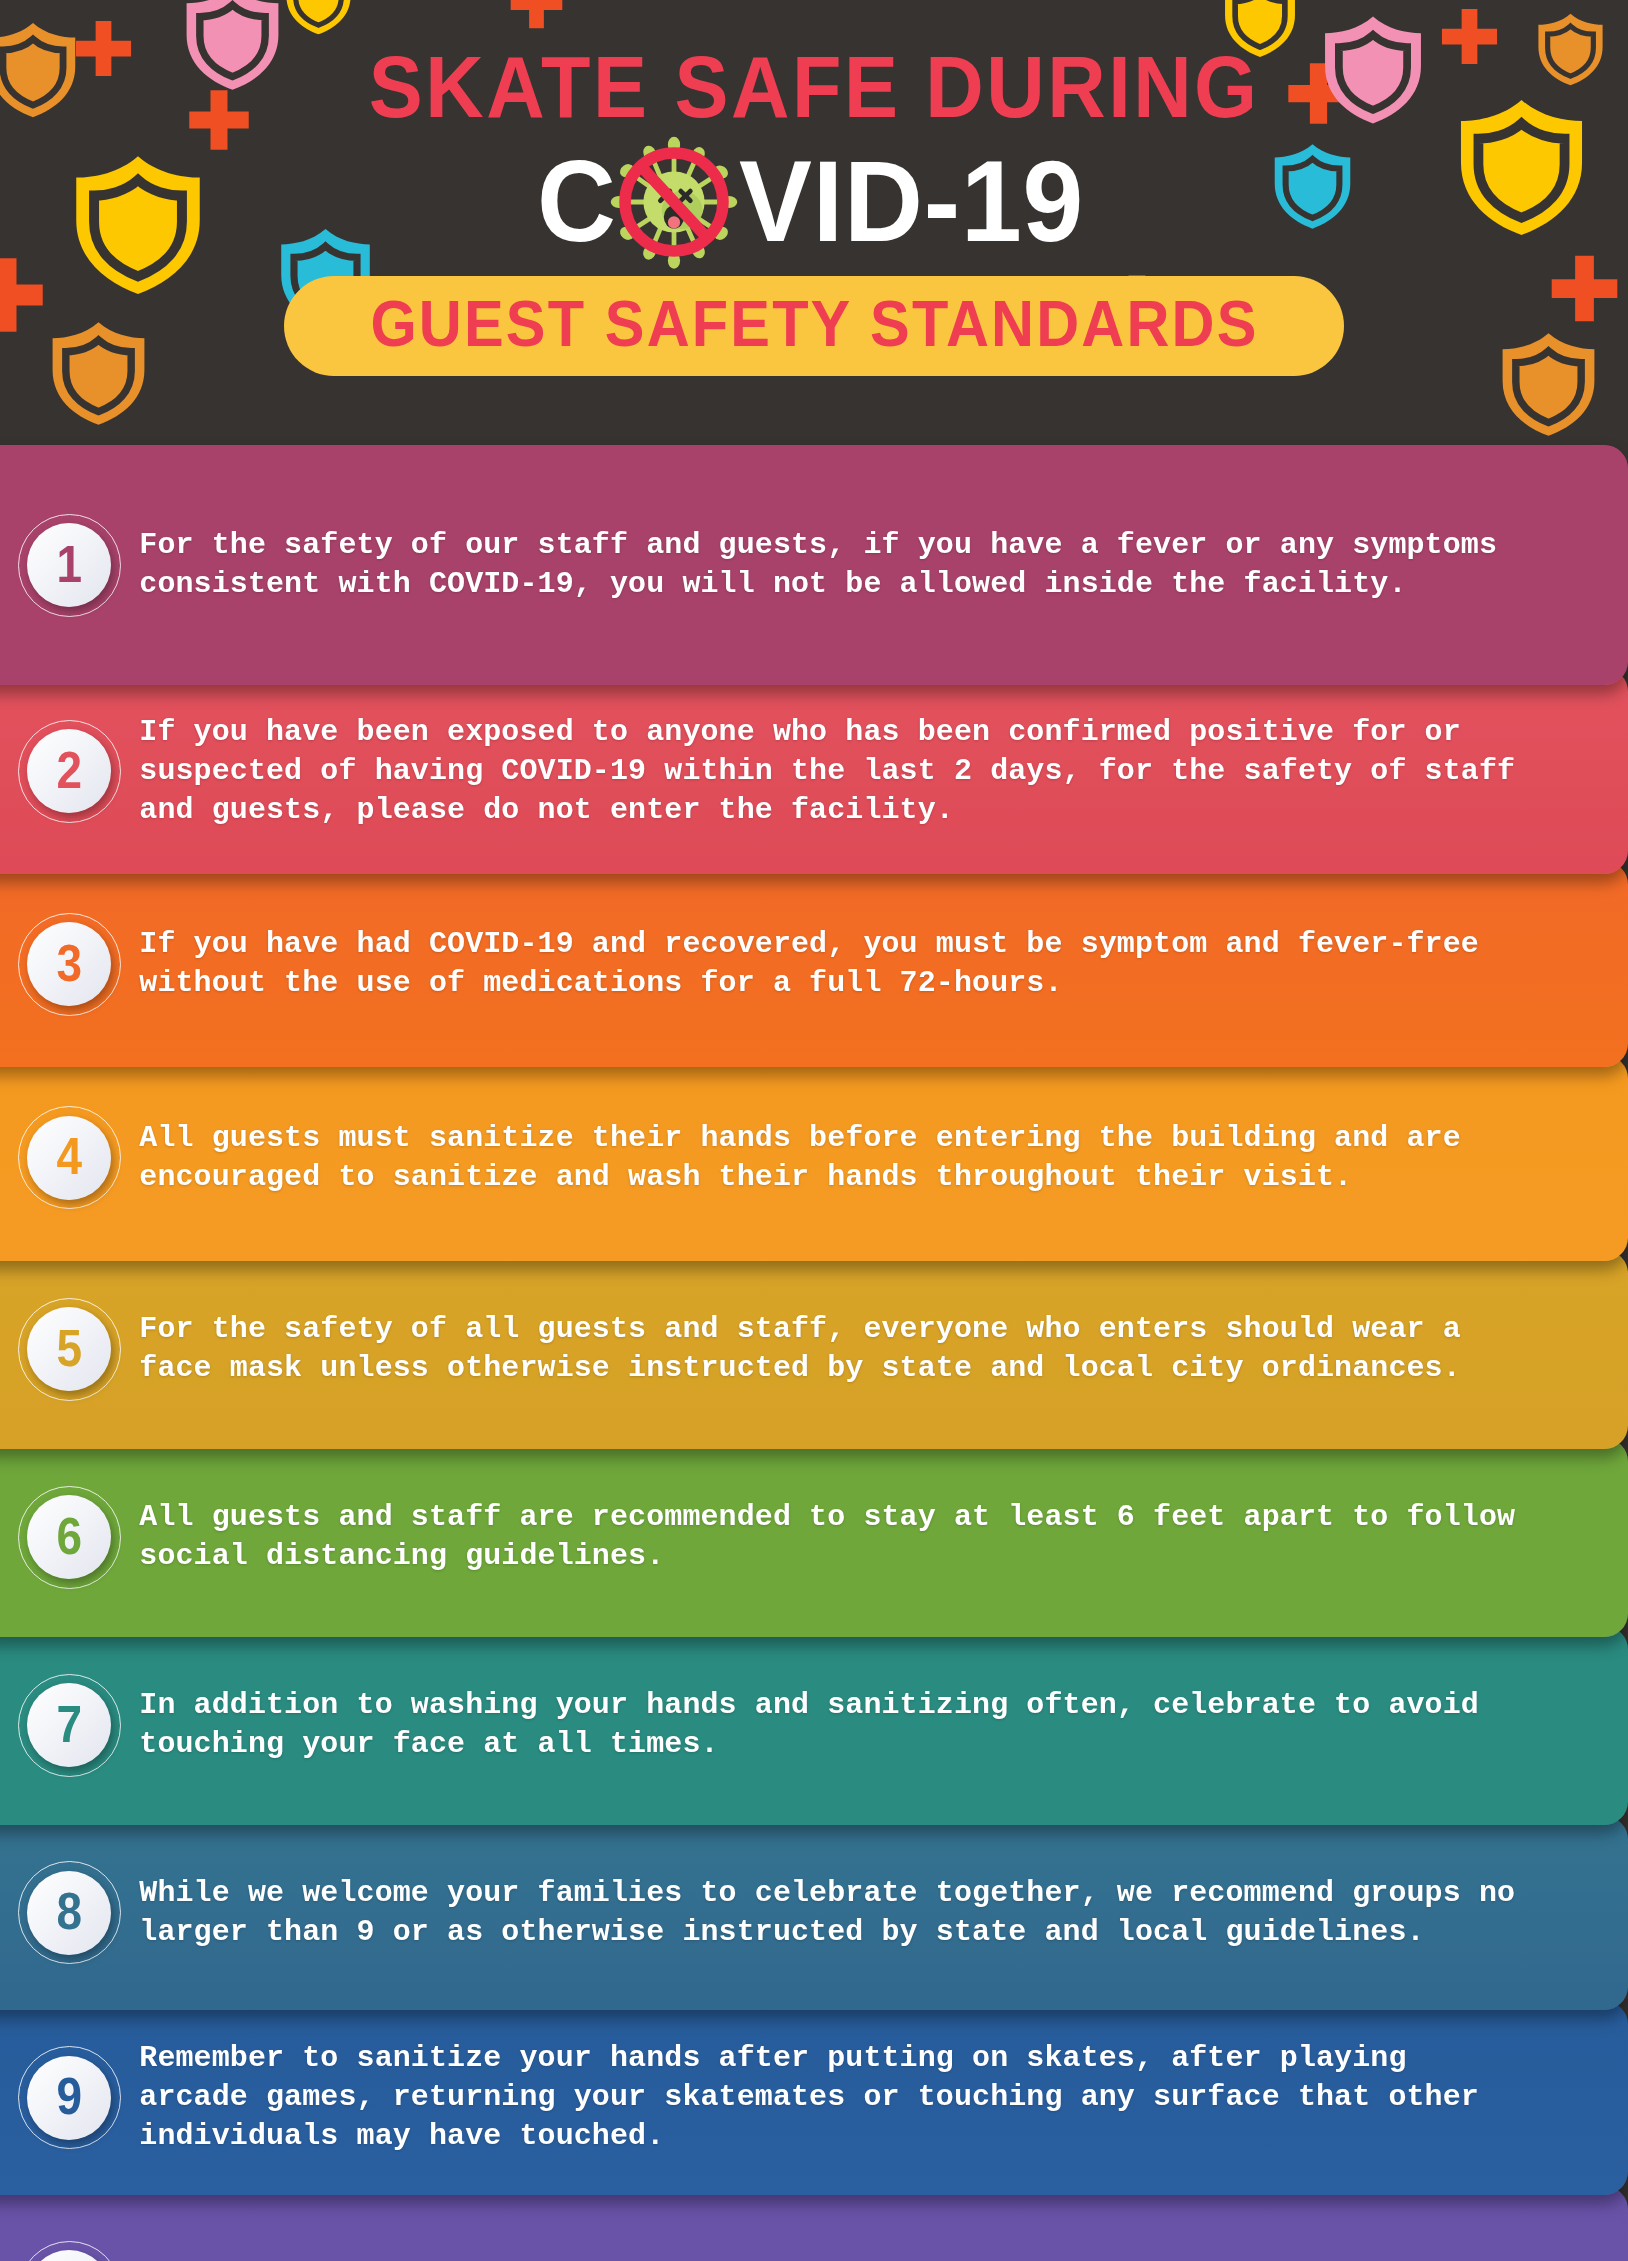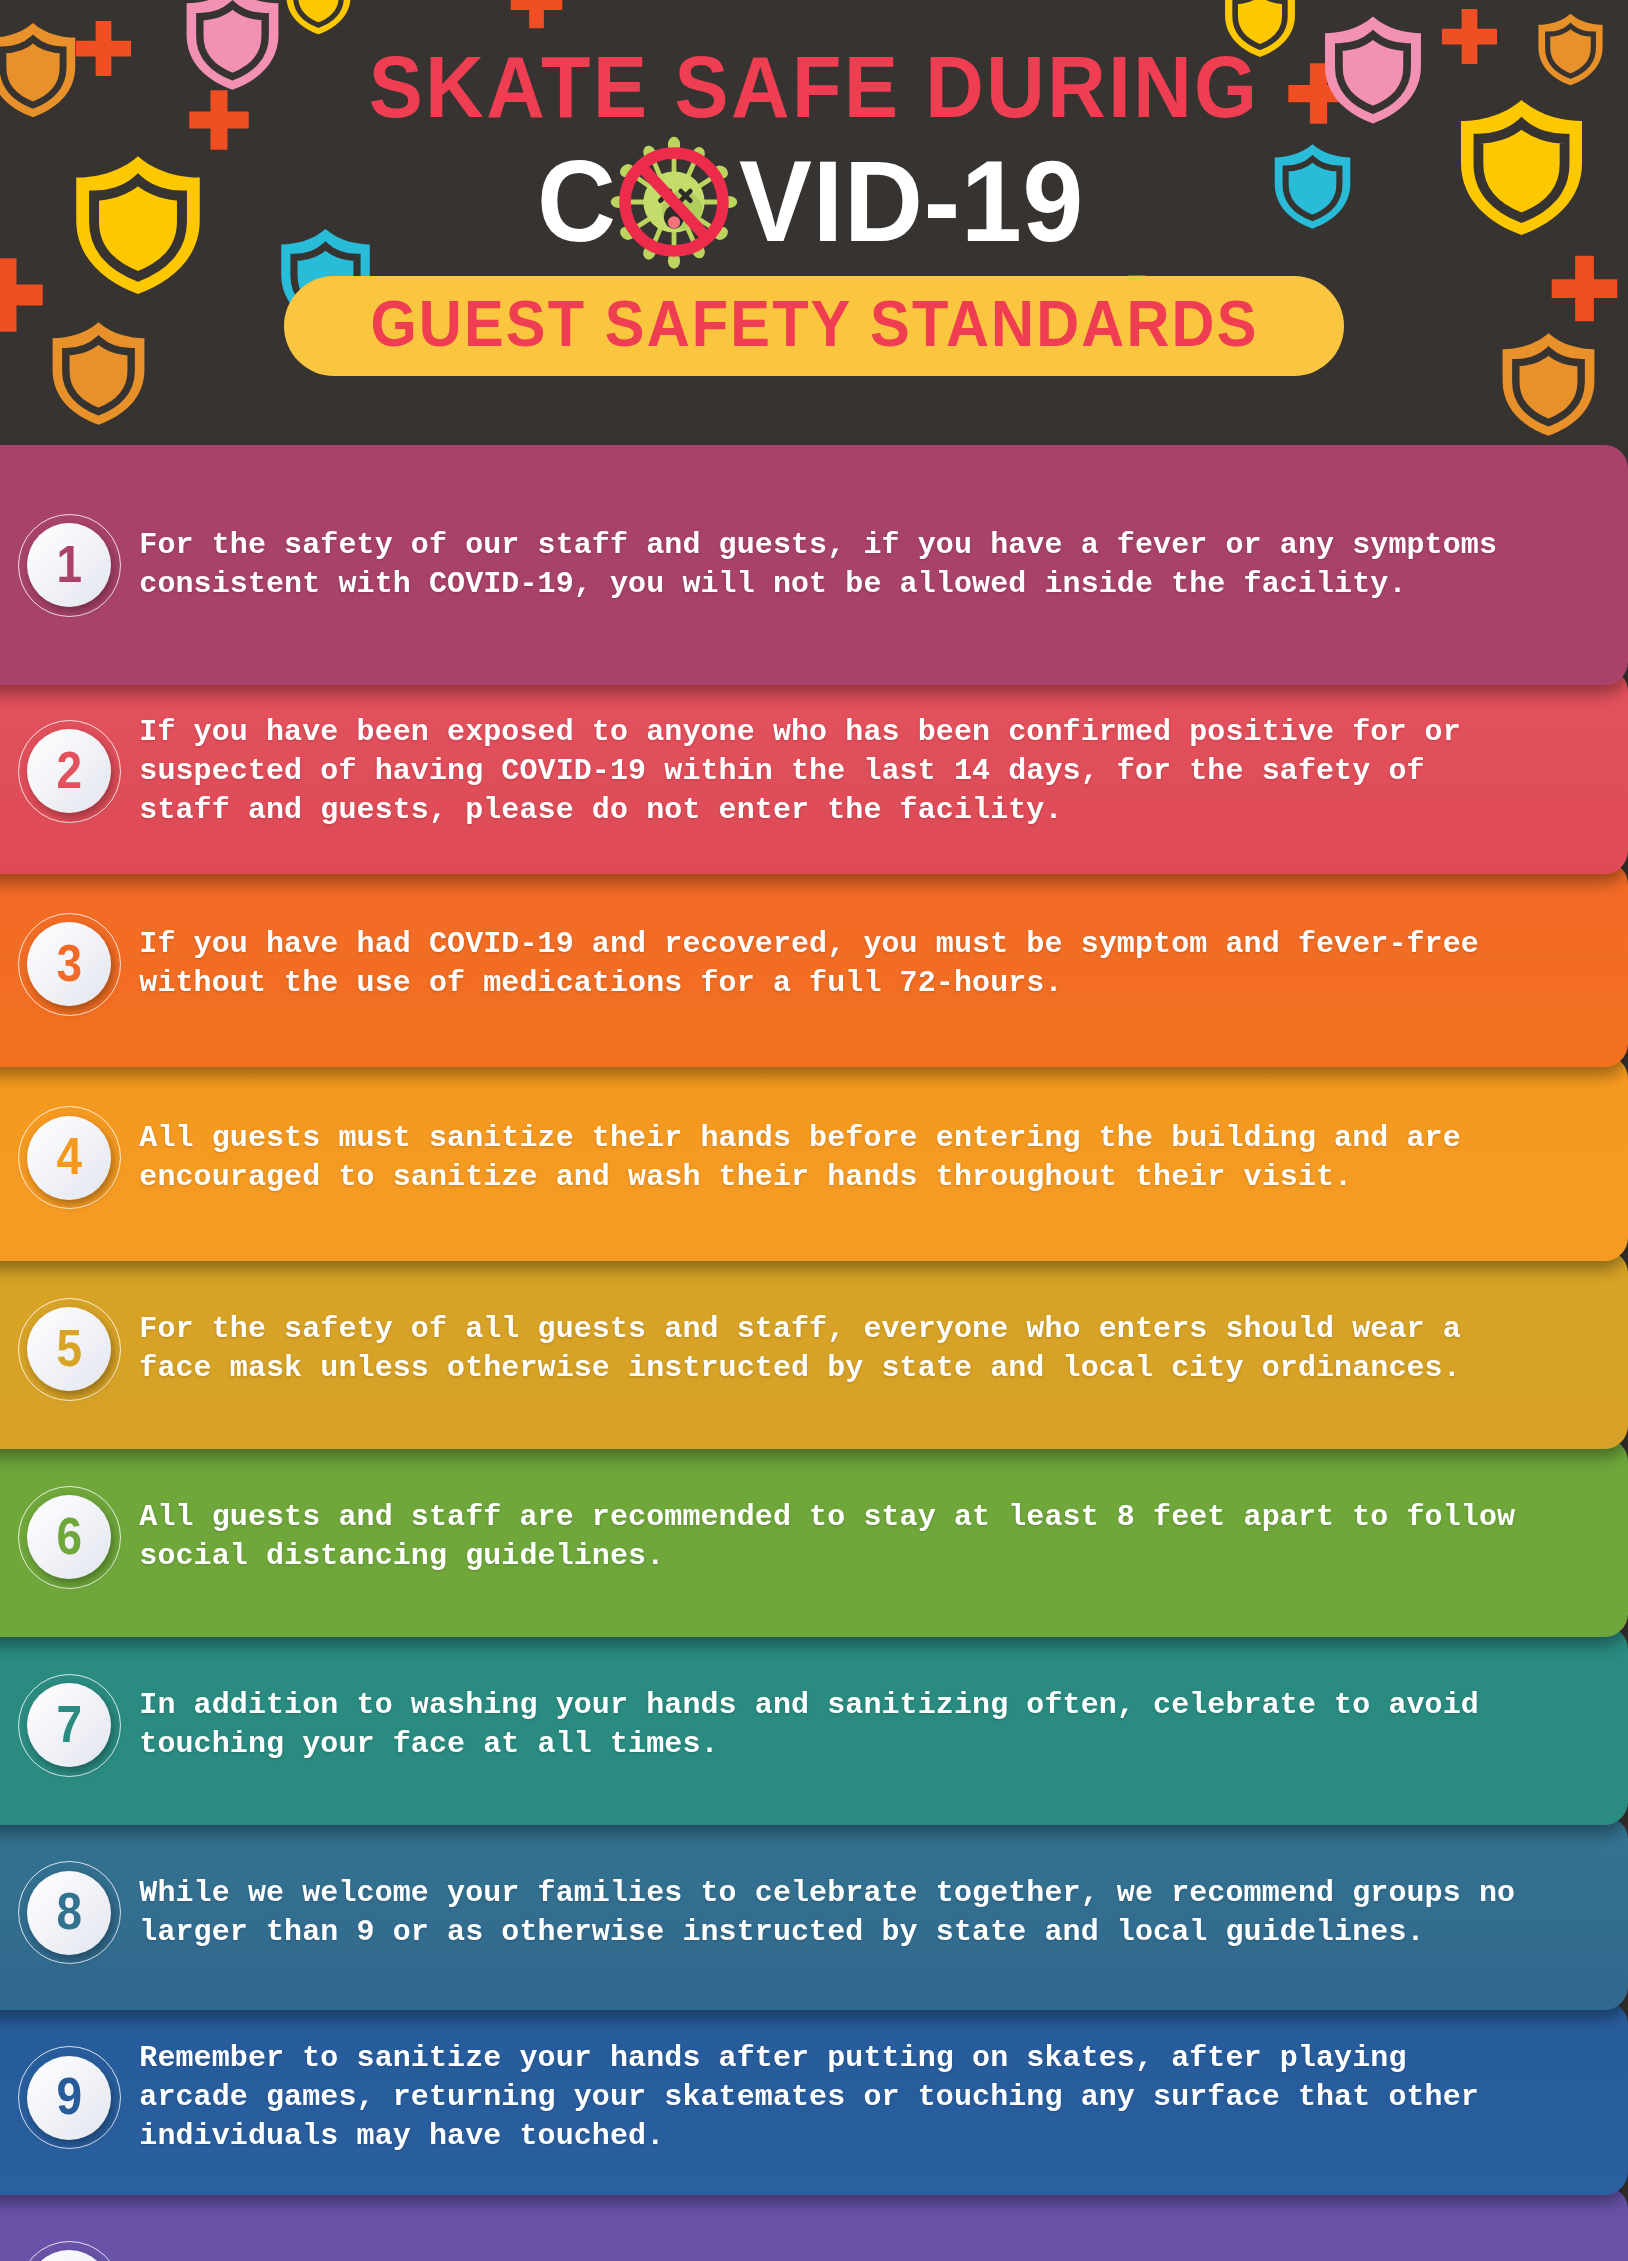--- a/index.html
+++ b/index.html
@@ -423,7 +423,7 @@
             <div class="badge-disc"></div>
             <span class="badge-num" style="color: rgb(226, 82, 93);">2</span>
           </div>
-          <div class="rule-text">If you have been exposed to anyone who has been confirmed positive for or suspected of having COVID-19 within the last 14 days, for the safety of staff and guests, please do not enter the facility.</div>
+          <div class="rule-text">If you have been exposed to anyone who has been confirmed positive for or suspected of having COVID-19 within the last 2 days, for the safety of staff and guests, please do not enter the facility.</div>
         </div>
       </div>
       <div class="rule-band b3" style="background: linear-gradient(rgb(242, 106, 40) 0%, rgb(242, 112, 31) 100%); z-index: 38;">

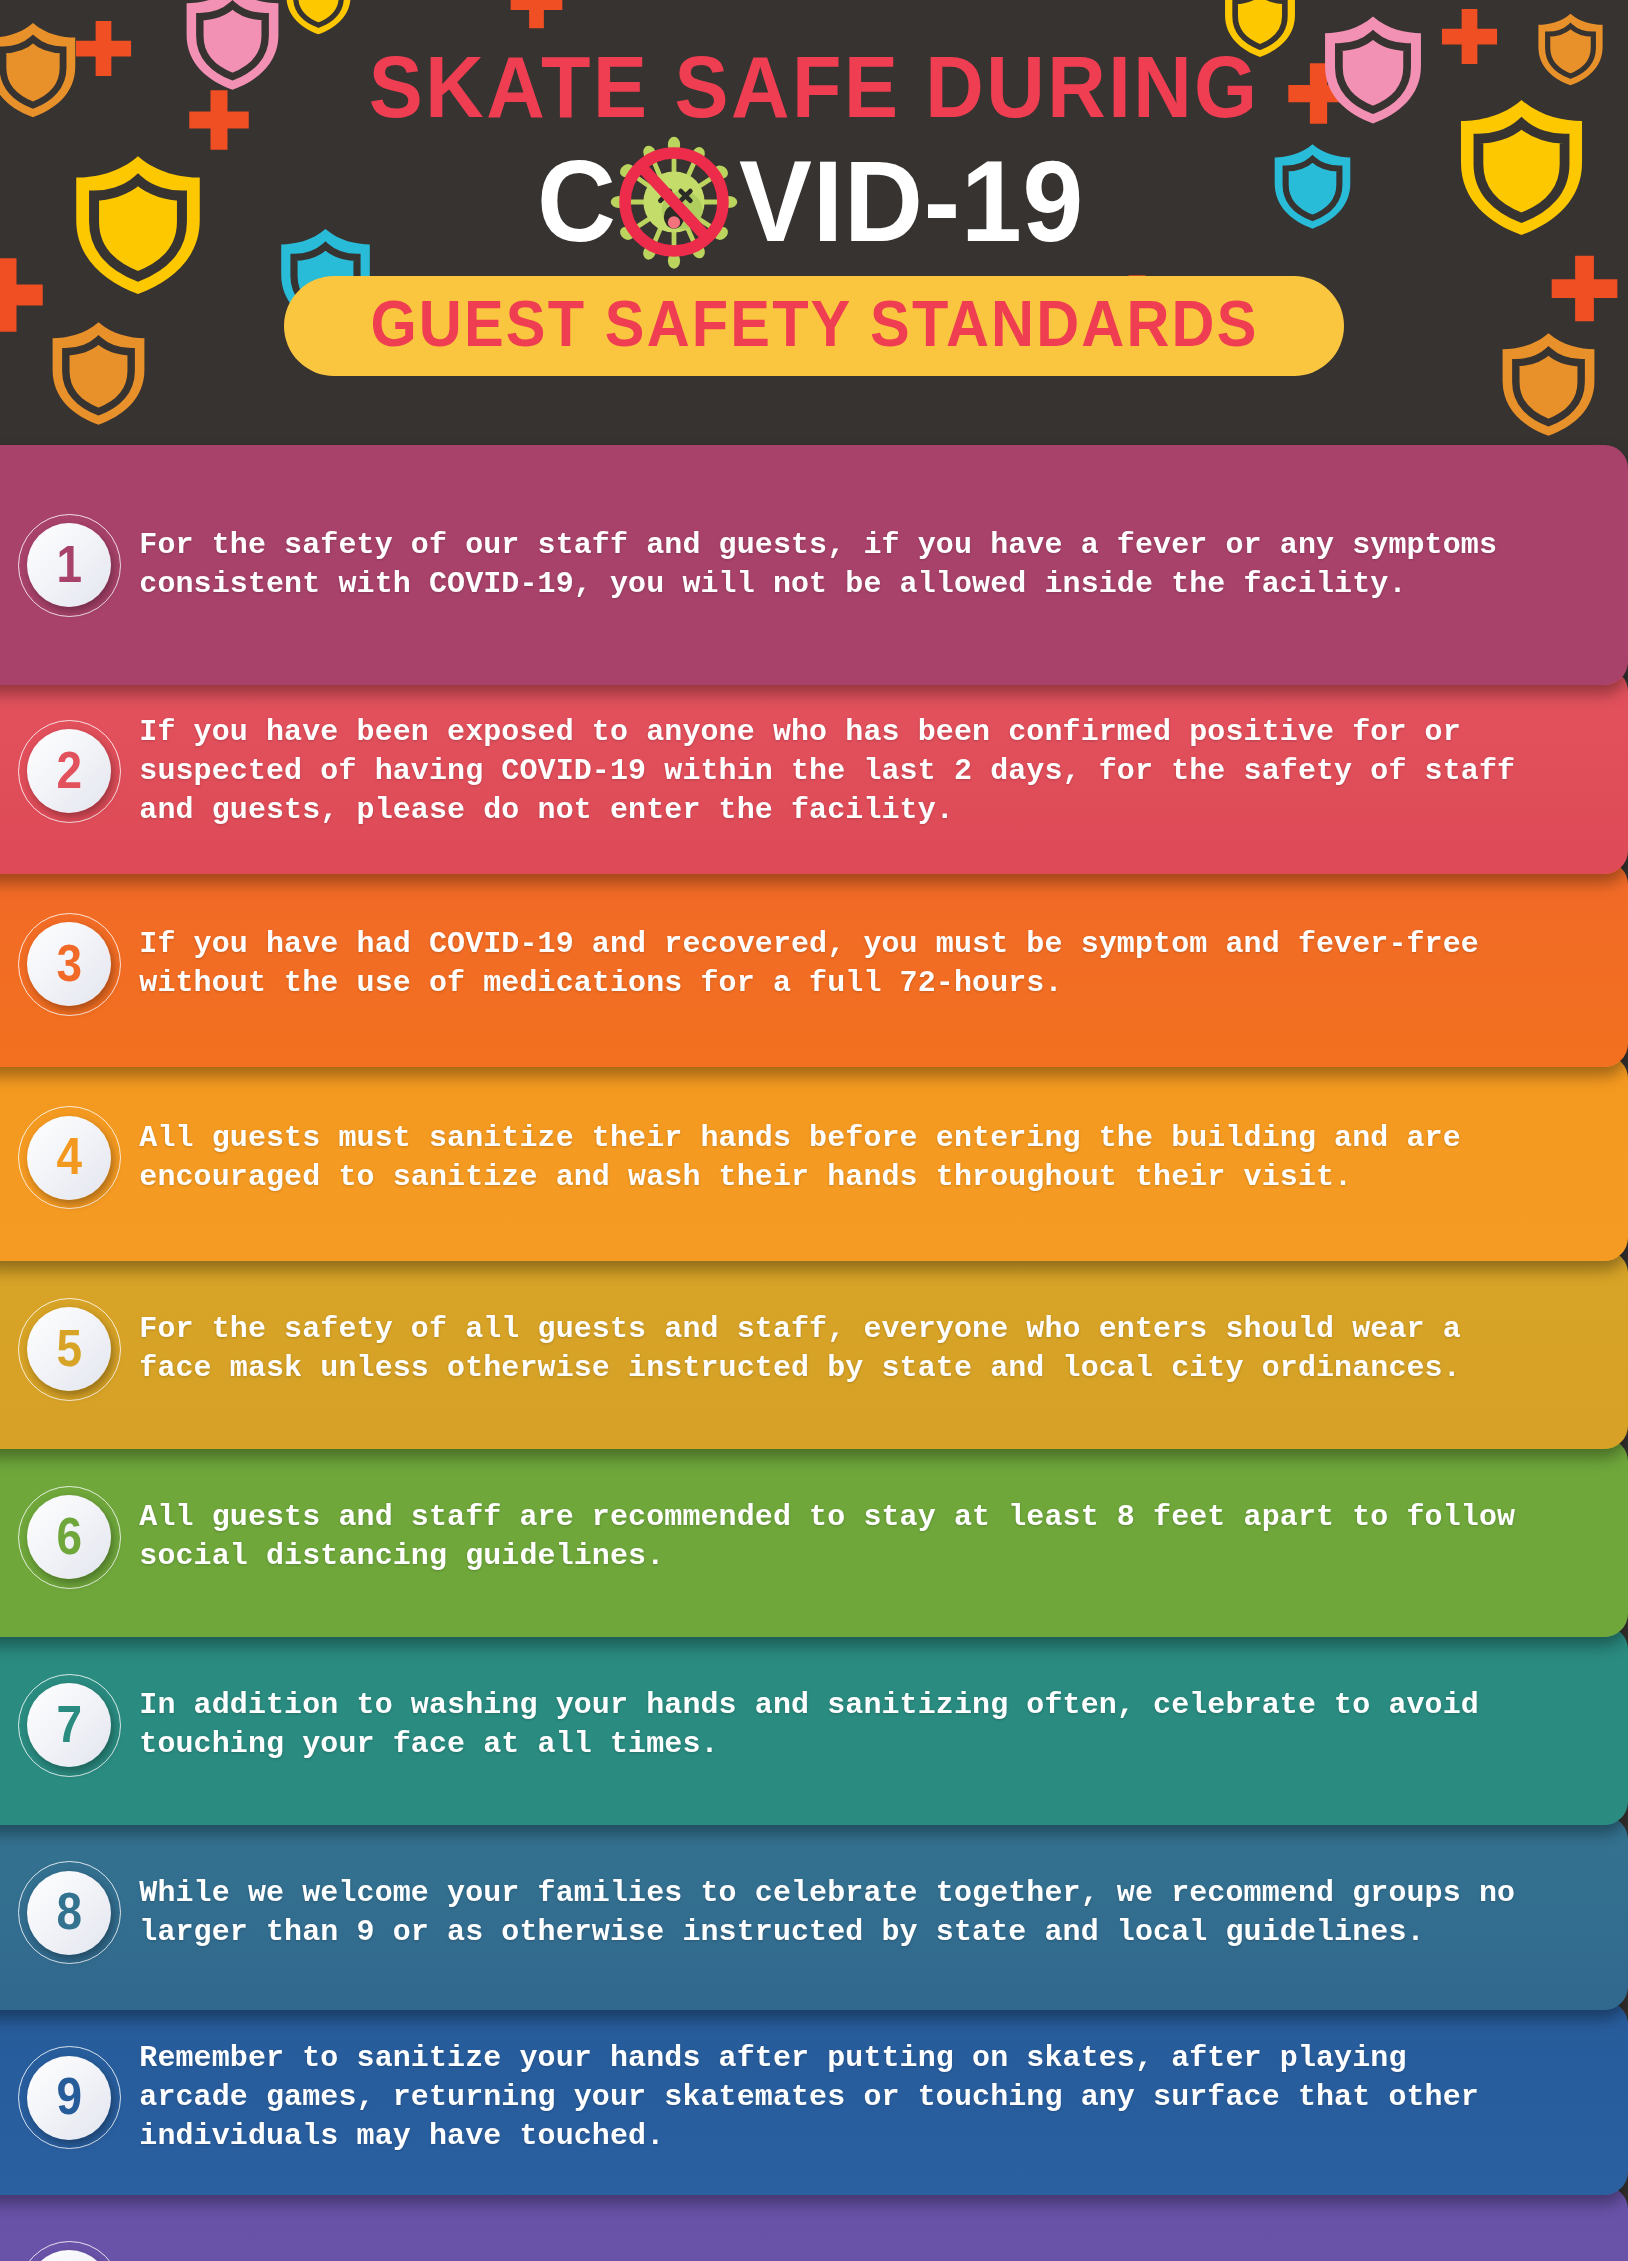--- a/index.html
+++ b/index.html
@@ -463,7 +463,7 @@
             <div class="badge-disc"></div>
             <span class="badge-num" style="color: rgb(111, 167, 59);">6</span>
           </div>
-          <div class="rule-text">All guests and staff are recommended to stay at least 8 feet apart to follow social distancing guidelines.</div>
+          <div class="rule-text">All guests and staff are recommended to stay at least 6 feet apart to follow social distancing guidelines.</div>
         </div>
       </div>
       <div class="rule-band b7" style="background: linear-gradient(rgb(42, 139, 128) 0%, rgb(42, 139, 128) 100%); z-index: 34;">

